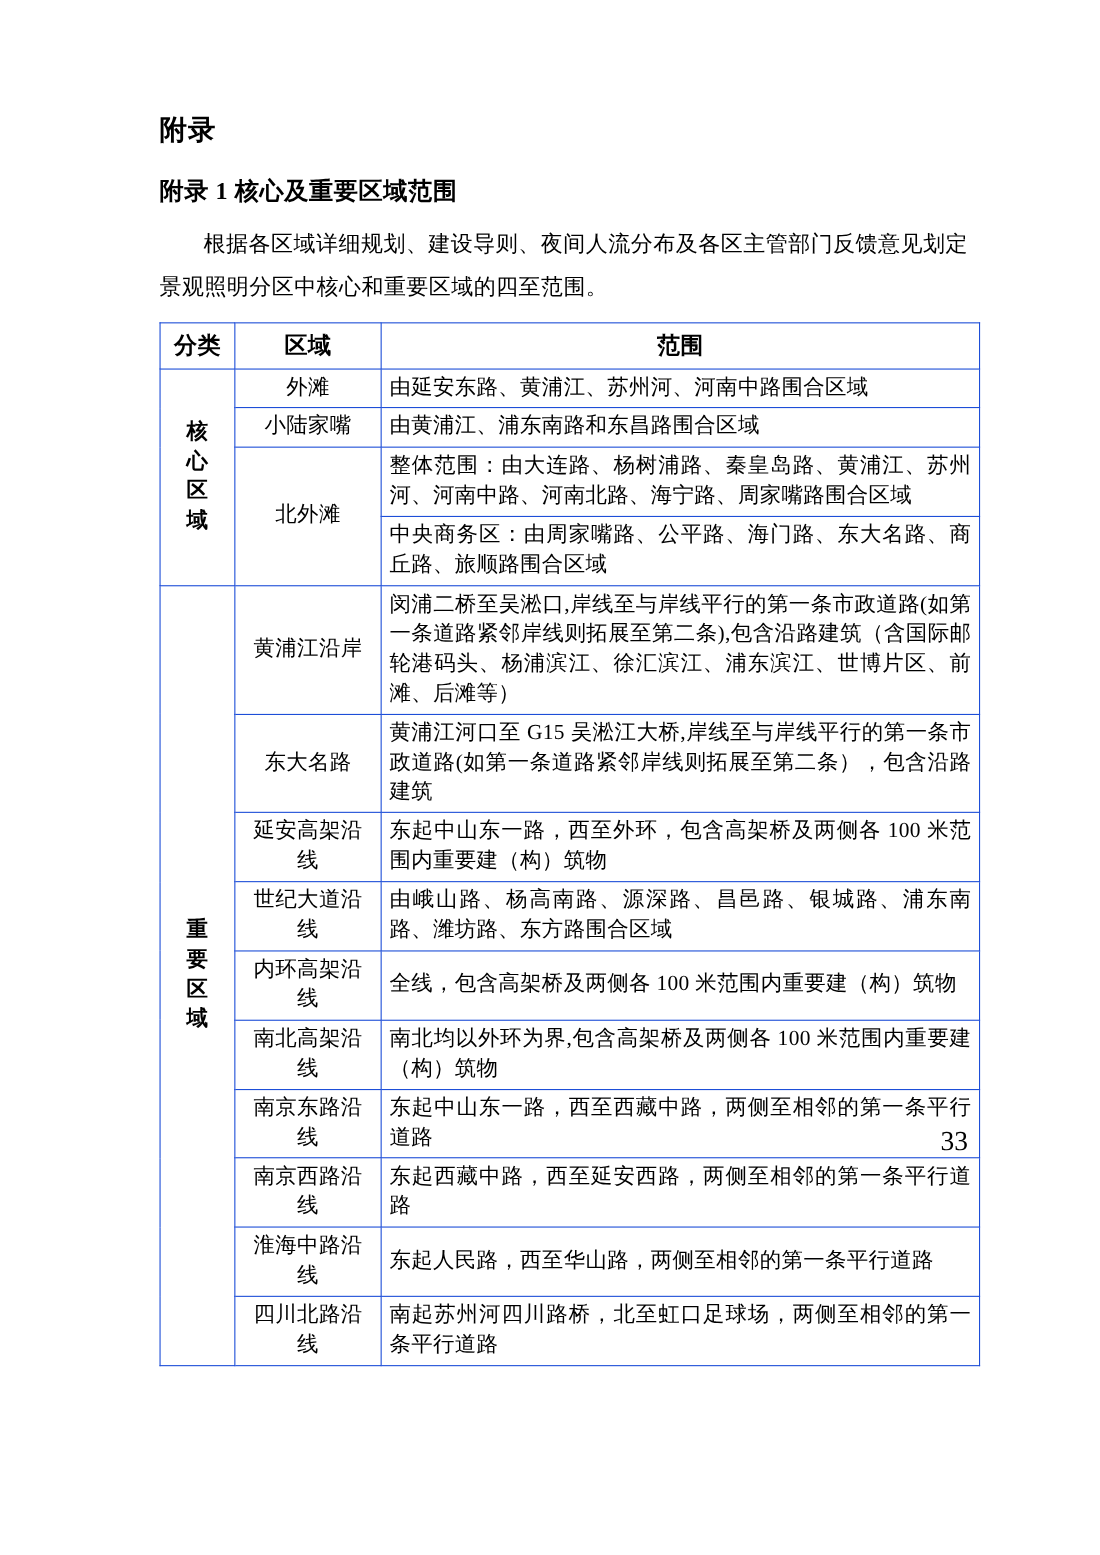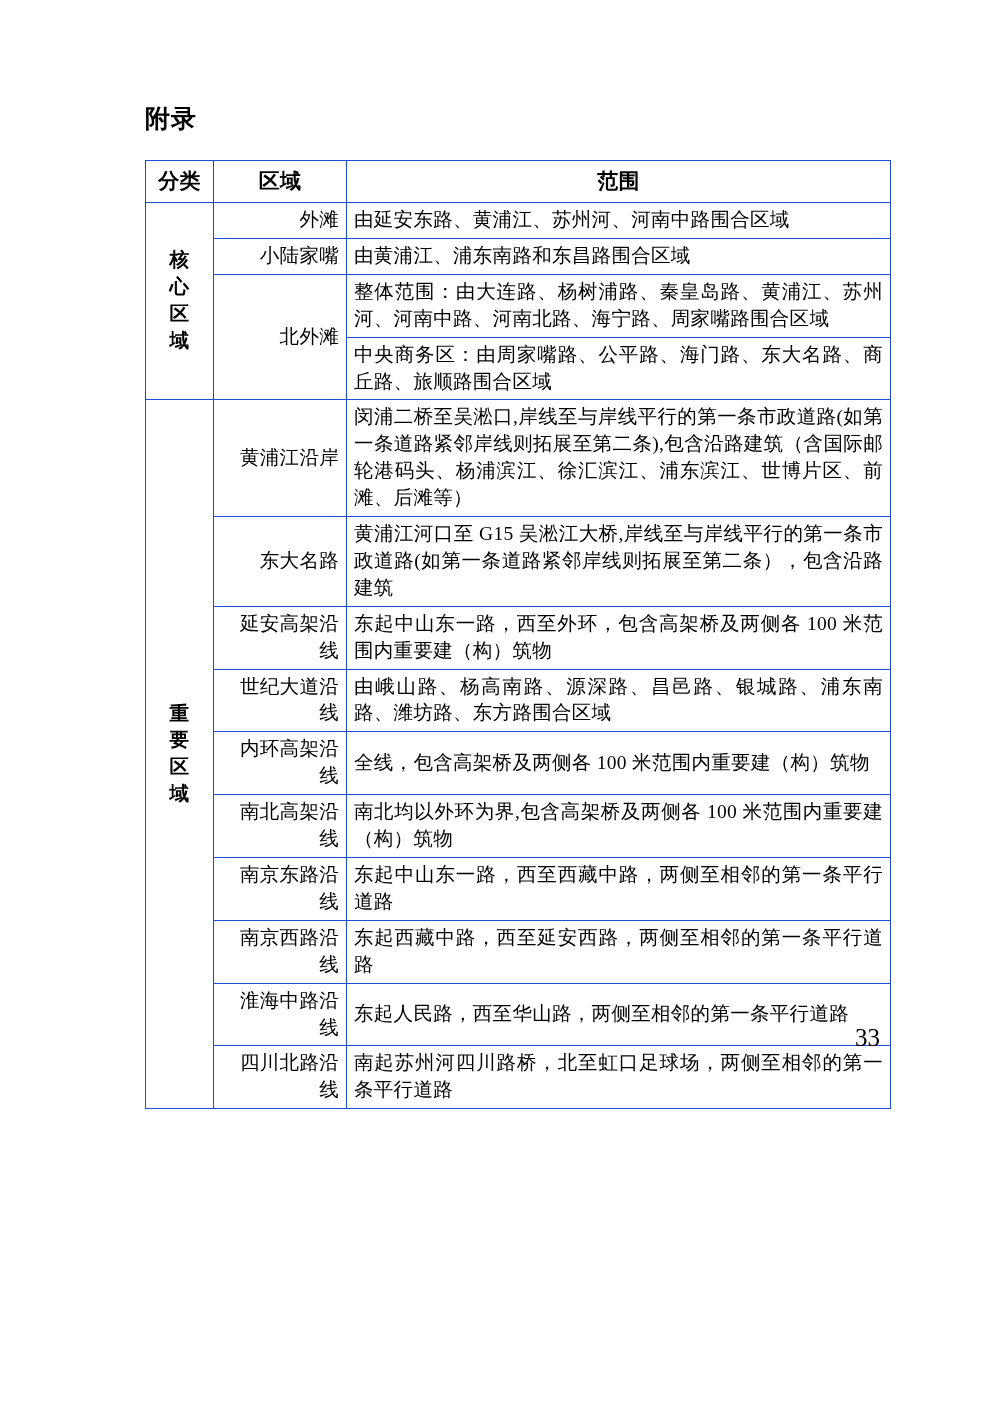--- a/index.html
+++ b/index.html
@@ -102,6 +102,7 @@
 
   <h1 class="doc-title">附录</h1>
 
+  <h2 class="section-title">附录 1 核心及重要区域范围</h2>
 
 
   <table class="range-table">

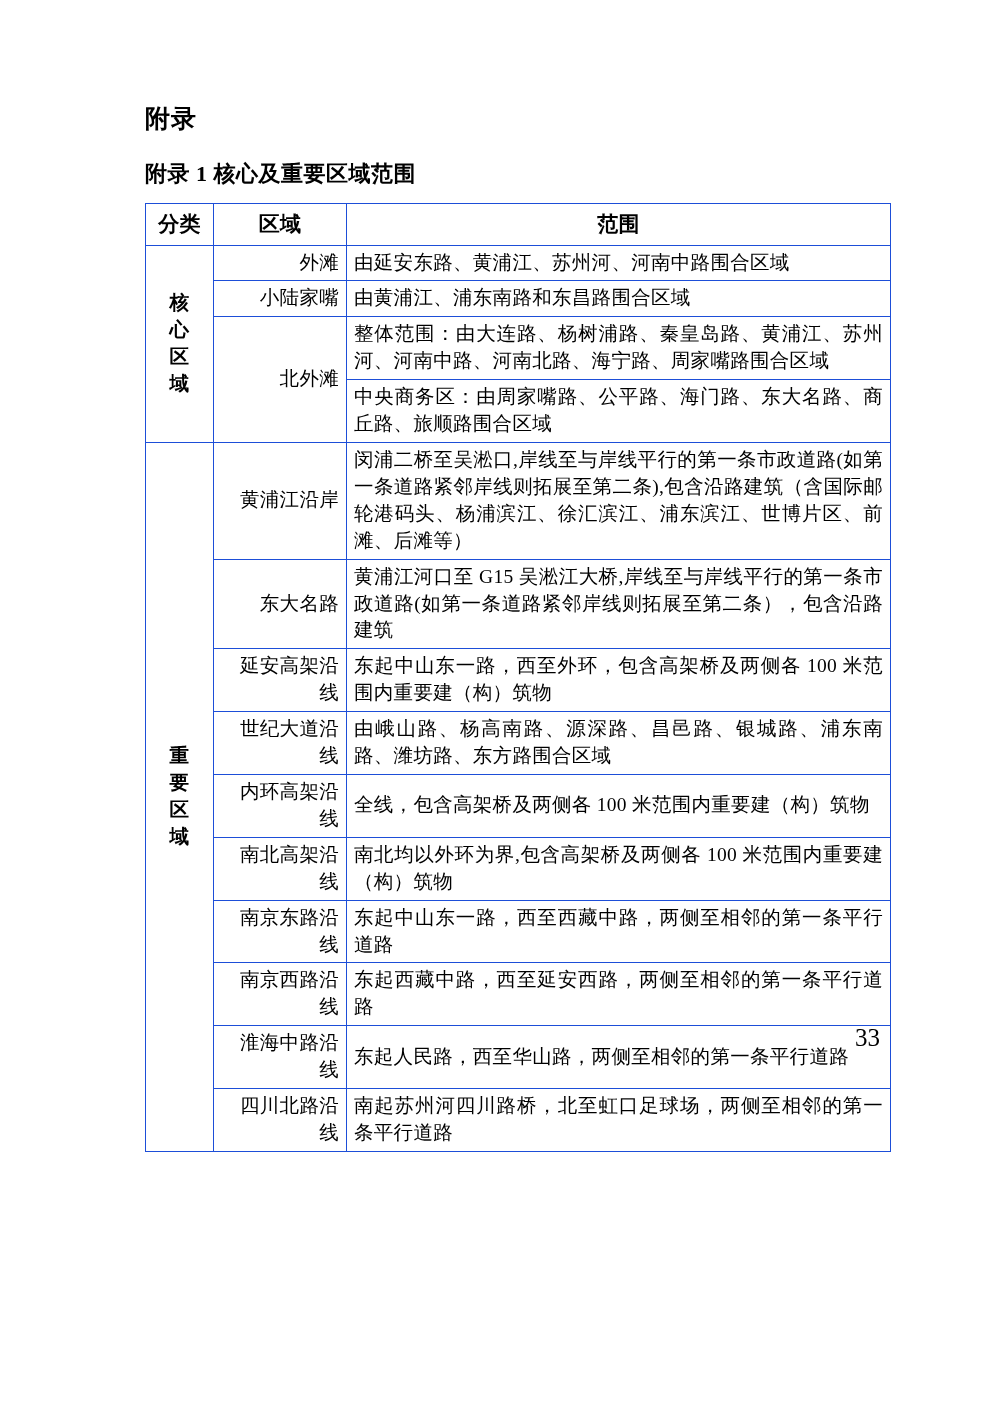--- a/index.html
+++ b/index.html
@@ -104,6 +104,7 @@
 
   <h2 class="section-title">附录 1 核心及重要区域范围</h2>
 
+  <p class="body-para">根据各区域详细规划、建设导则、夜间人流分布及各区主管部门反馈意见划定景观照明分区中核心和重要区域的四至范围。</p>
 
   <table class="range-table">
     <colgroup>

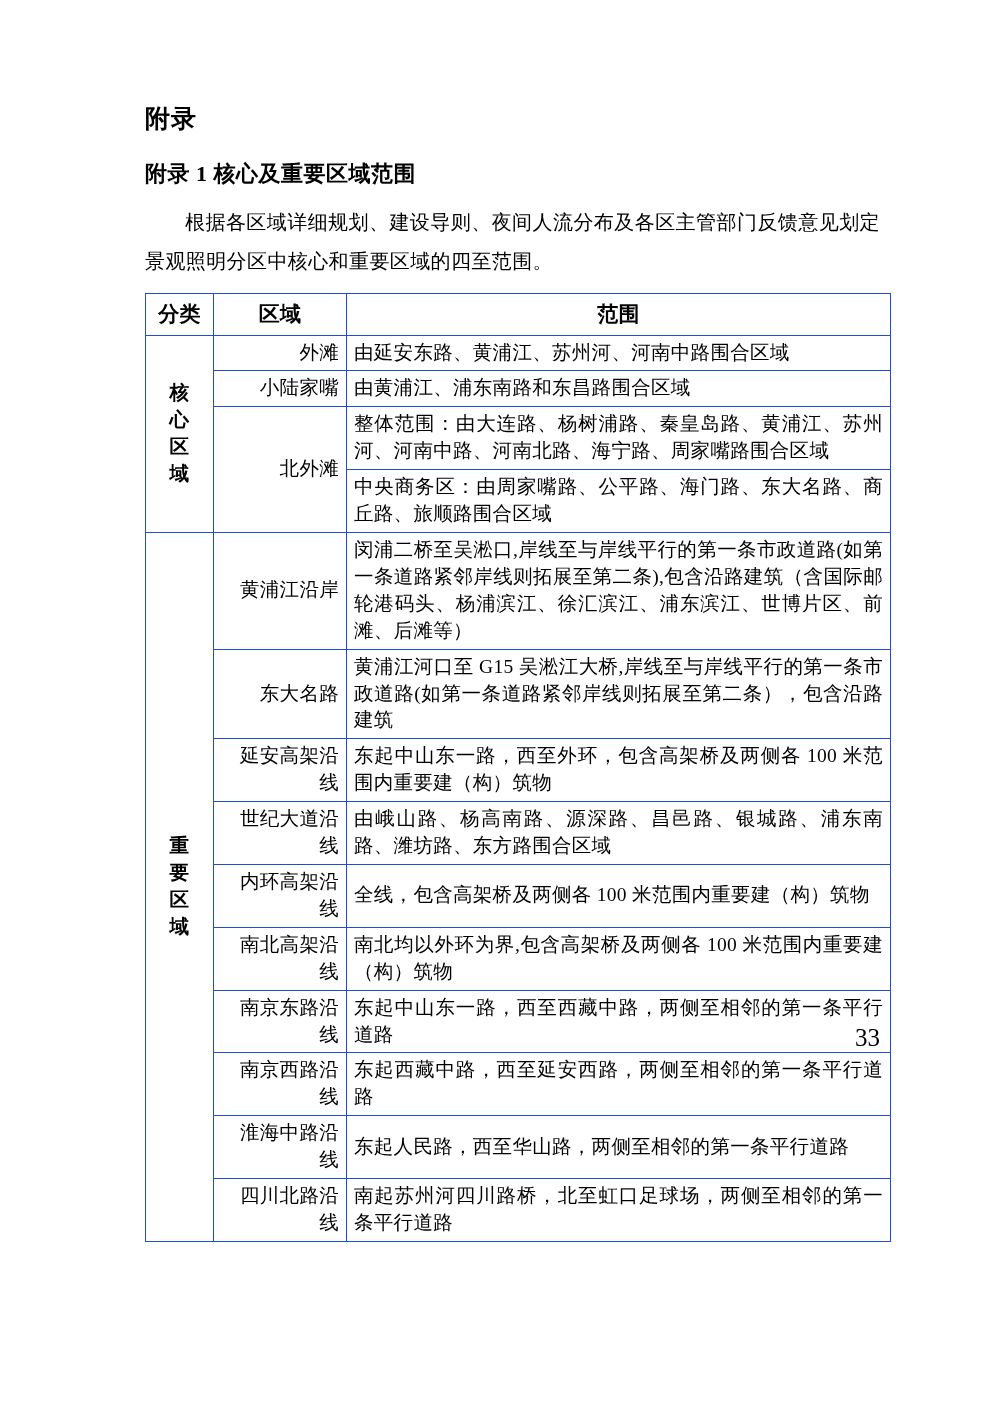--- a/index.html
+++ b/index.html
@@ -81,7 +81,7 @@
     display: block;
   }
   td.area-cell {
-    text-align: right;
+    text-align: center;
     padding-left: 8px;
   }
   td.range-cell {

